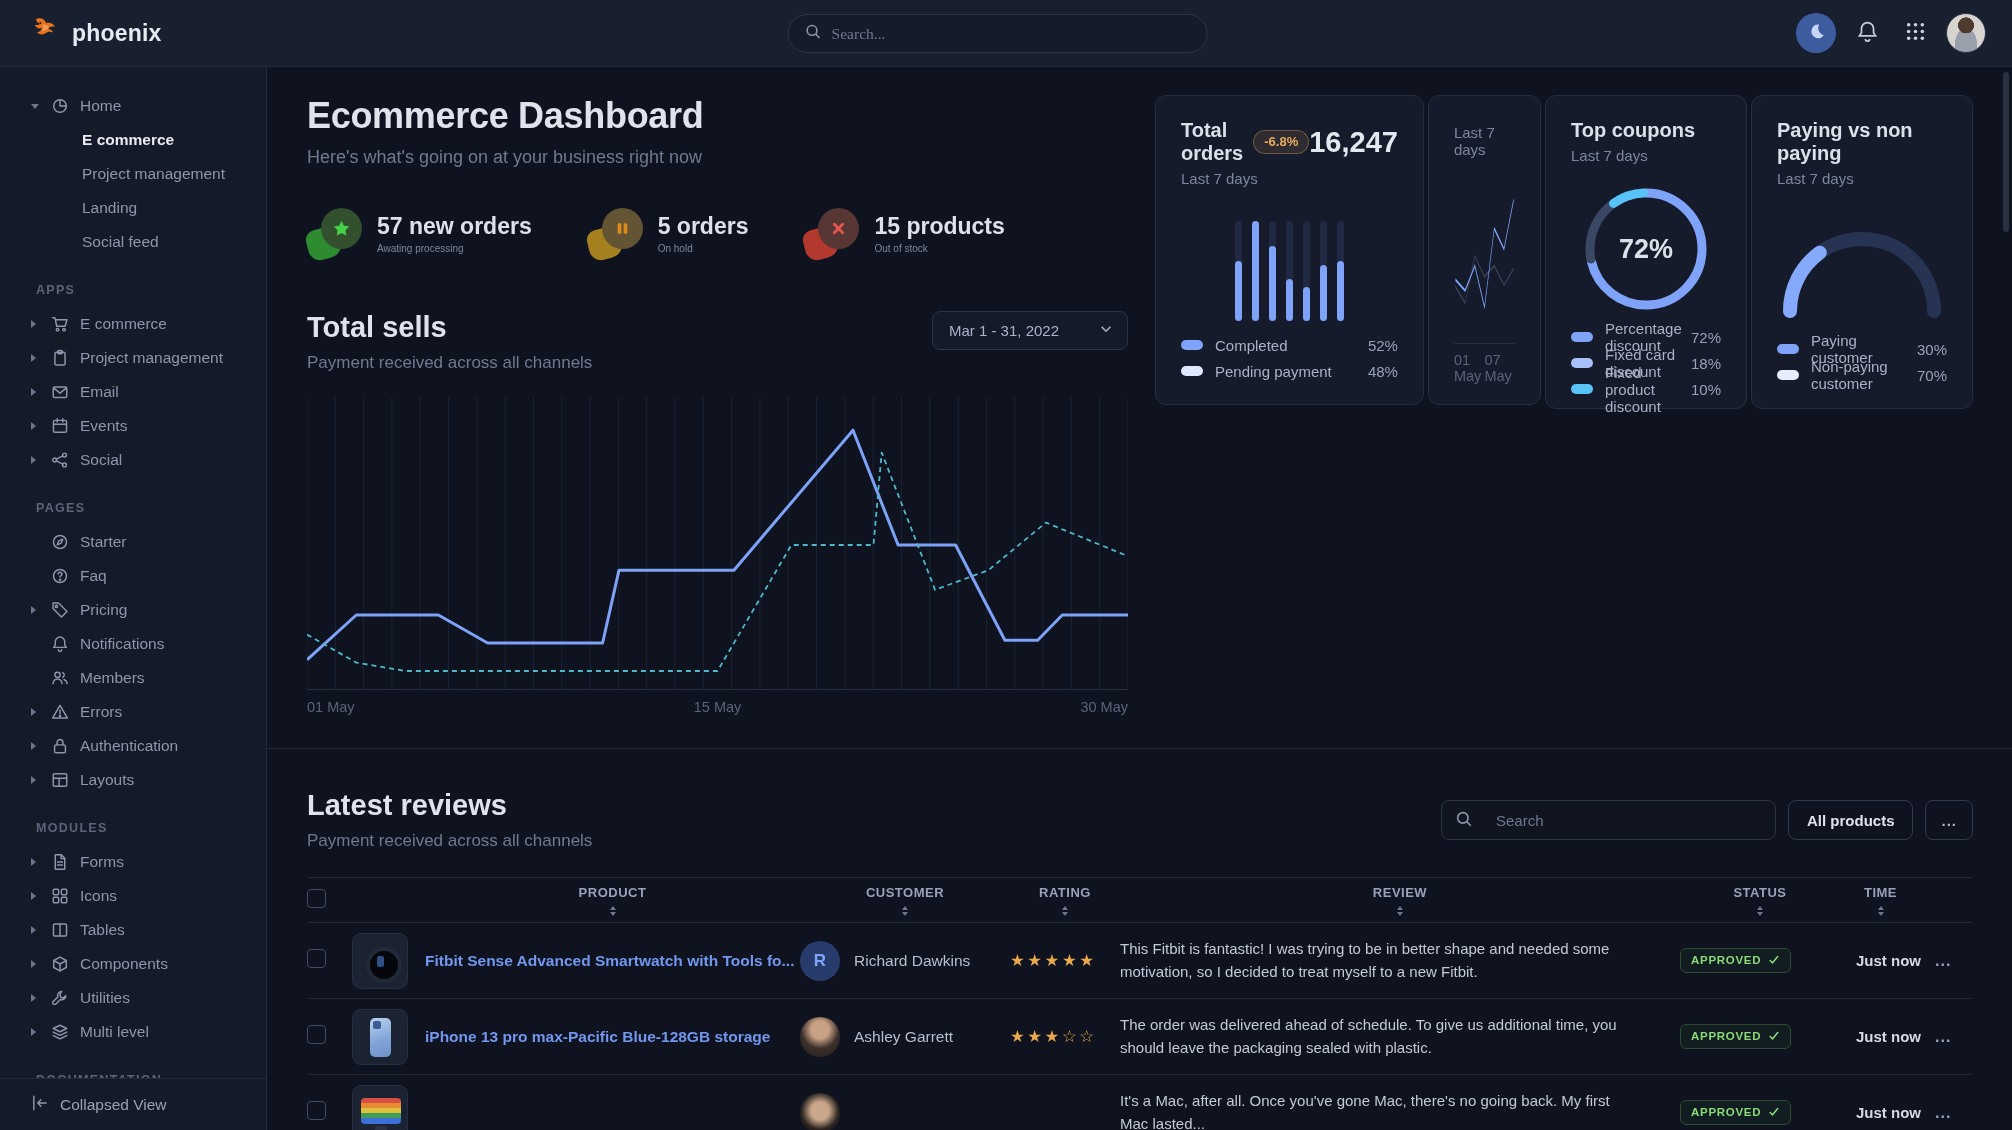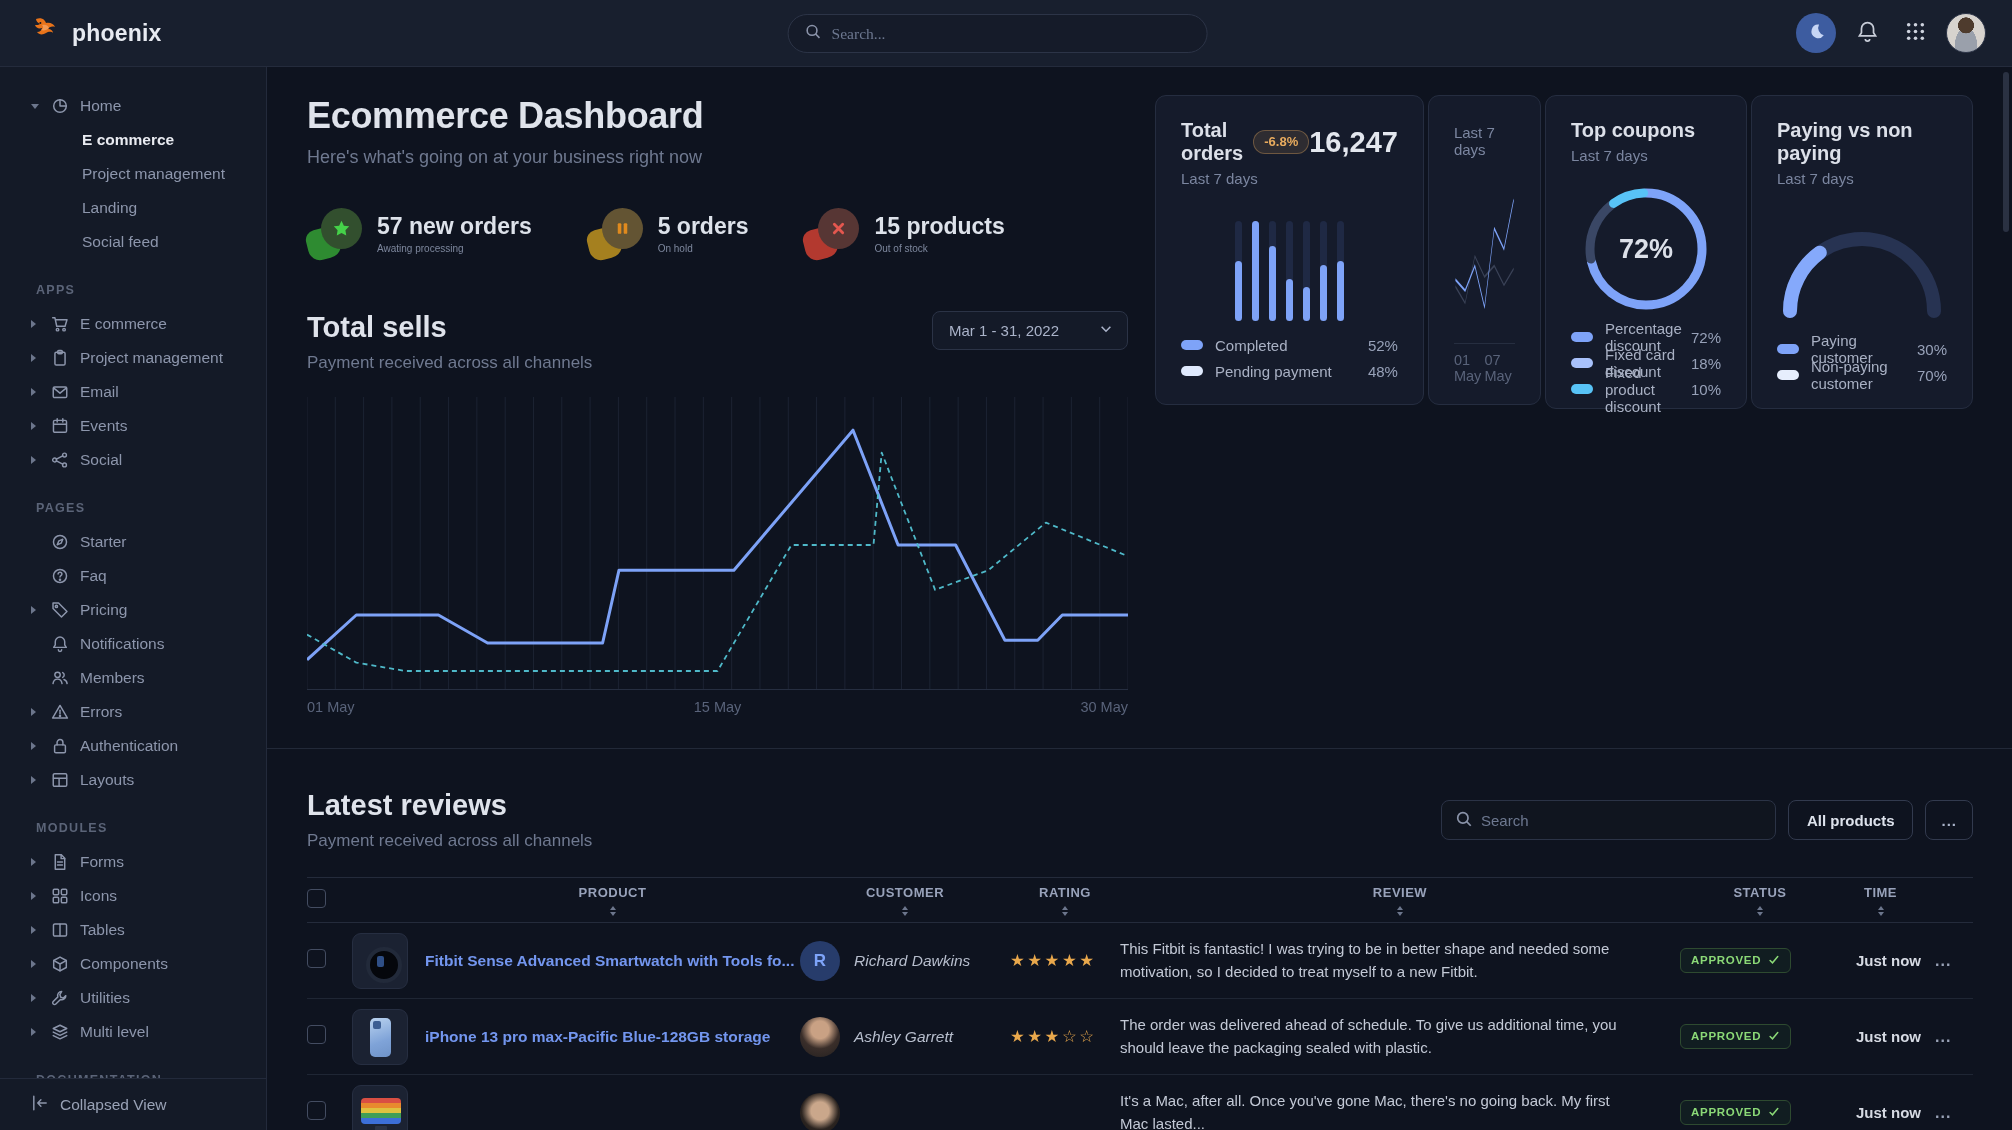--- a/index.html
+++ b/index.html
@@ -88,7 +88,7 @@
   .rev-head { display:flex; justify-content:space-between; align-items:center; }
   .rev-controls { display:flex; gap:12px; align-items:center; }
   .rev-search { position:relative; }
-  .rev-search input { width:335px; height:40px; border:1px solid #2b3346; background:#10151f; border-radius:8px; color:#ef4444; font-size:15px; padding:0 14px 0 39px; outline:none; font-family:inherit; }
+  .rev-search input { width:335px; height:40px; border:1px solid #2b3346; background:#10151f; border-radius:8px; color:#ef4444; font-size:15px; padding:0 14px 0 54px; outline:none; font-family:inherit; }
   .rev-search input::placeholder { color:#6d7890; }
   .rev-search .mag { position:absolute; left:14px; top:10px; }
   .btn { height:40px; border:1px solid #323a4e; background:transparent; border-radius:8px; color:#dde2ec; font-size:15px; font-weight:700; padding:0 18px; cursor:pointer; font-family:inherit; }

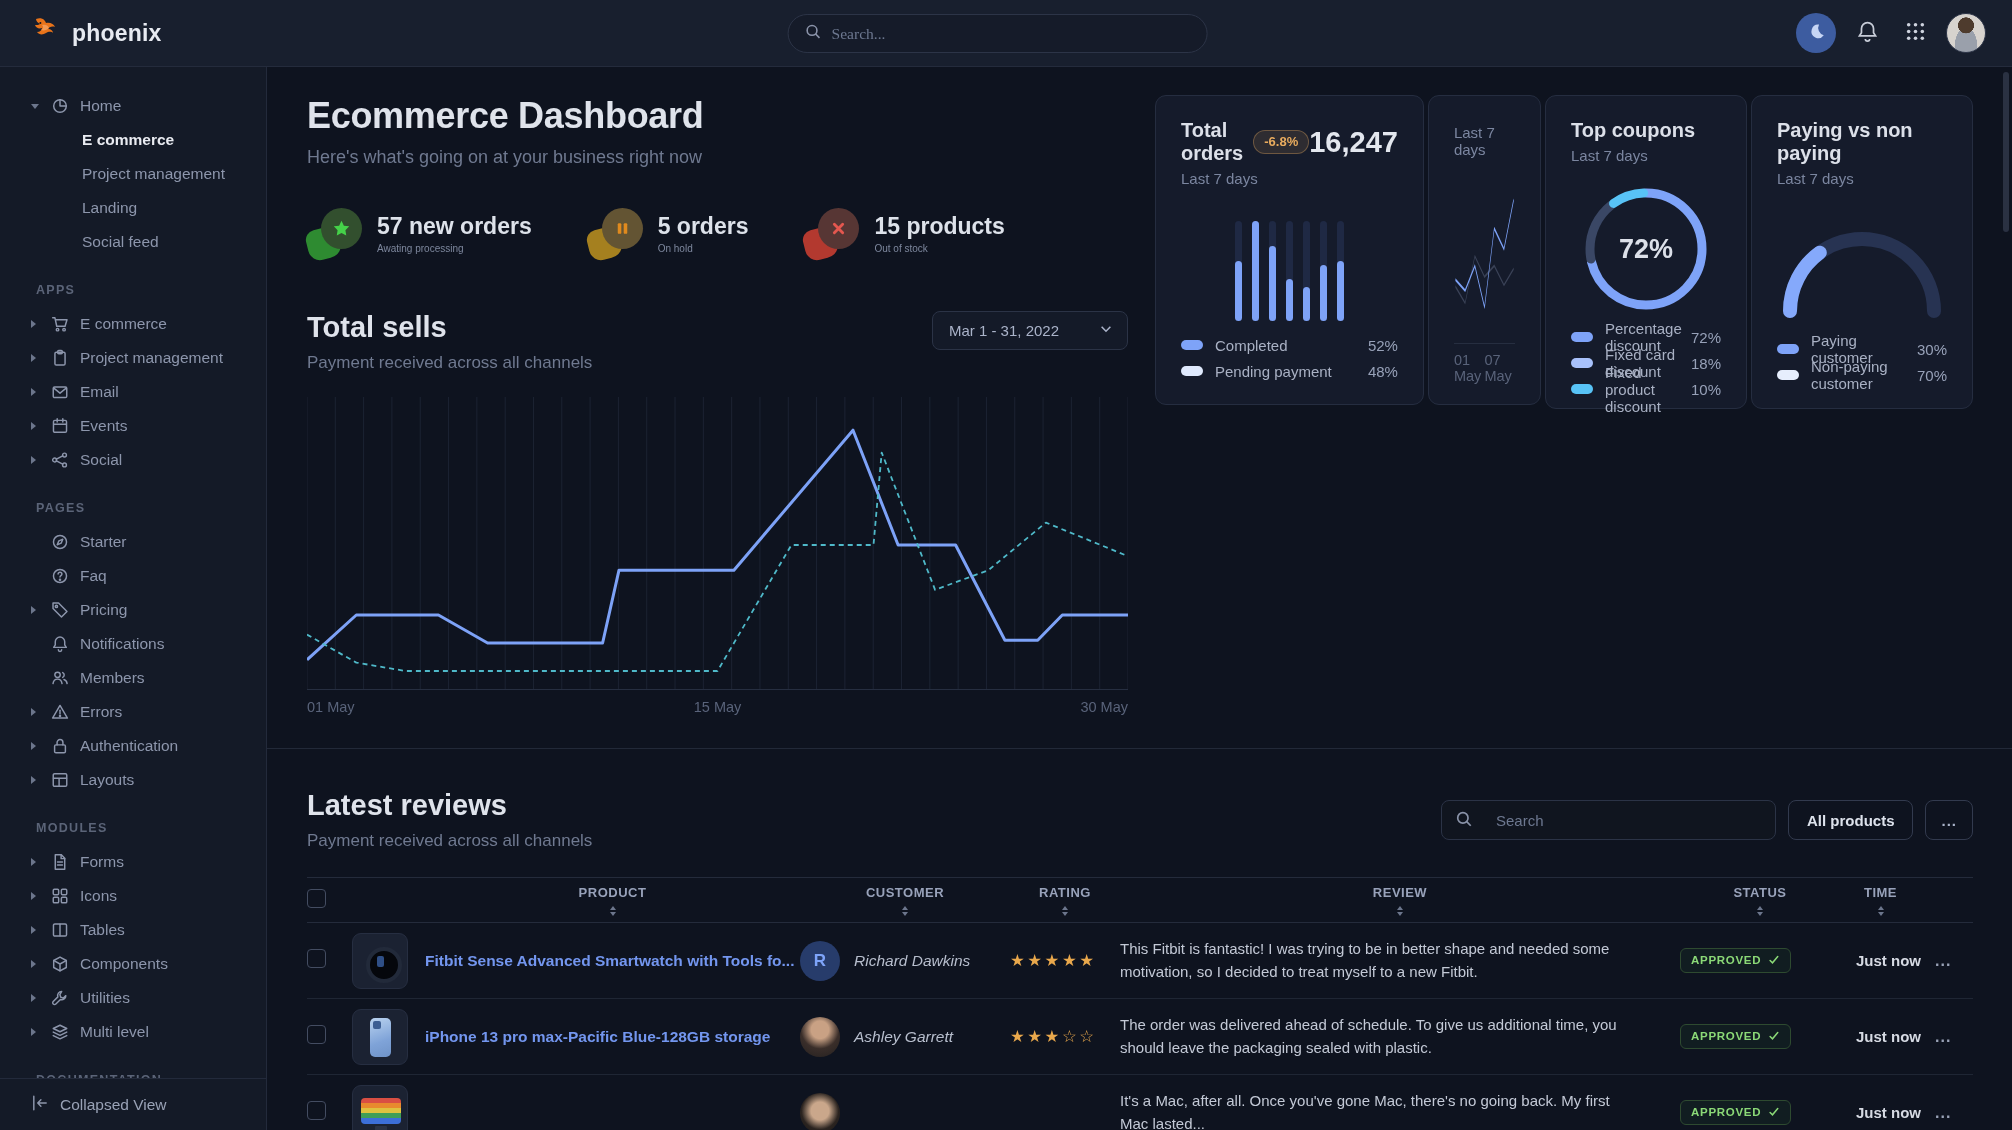--- a/index.html
+++ b/index.html
@@ -118,7 +118,7 @@
   .av-init { background:#273c6b; color:#7ea4f9; }
   .av-photo1 { background:radial-gradient(circle at 50% 32%, #c9a184 26%, #3a2e2a 56%, #23201f 100%); }
   .av-photo2 { background:radial-gradient(circle at 50% 45%, #caa78b 30%, #2b2420 62%, #191513 100%); }
-  .cname { font-size:15.5px; color:#b7becd;font-style:italic; }
+  .cname { font-size:15.5px; color:#b7becd; }
   .stars { font-size:16.5px; color:#e9a84c; letter-spacing:2.5px; white-space:nowrap; }
   .rtext { font-size:15px; color:#c3c9d6; line-height:1.5; padding-right:44px; }
   .spill { display:inline-flex; align-items:center; gap:7px; padding:5px 10px 6px; border:1px solid #2e4a30; border-radius:6px; background:rgba(64,158,68,.08); color:#8bd977; font-size:11.5px; font-weight:800; letter-spacing:.7px; }

